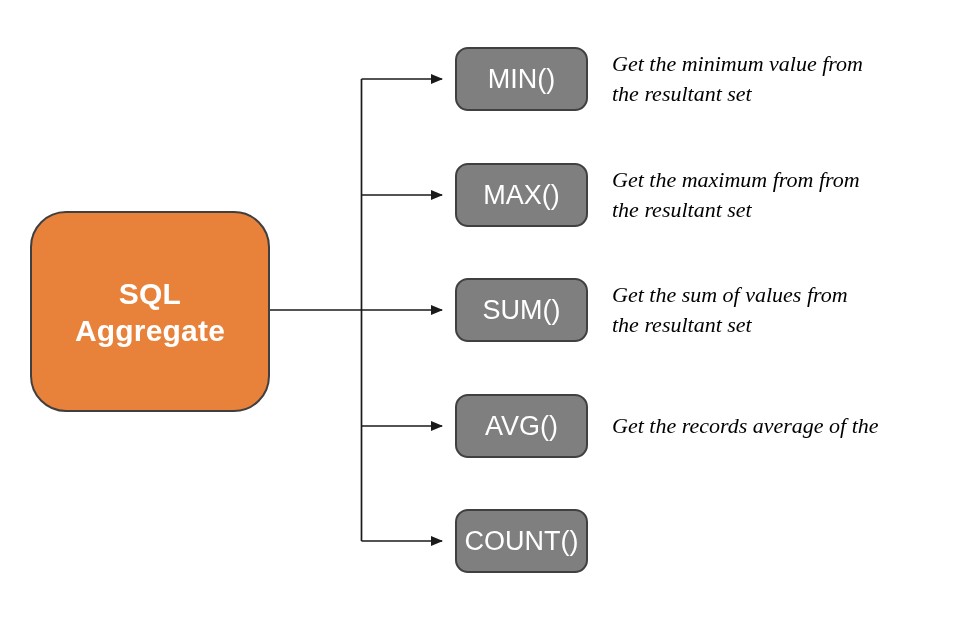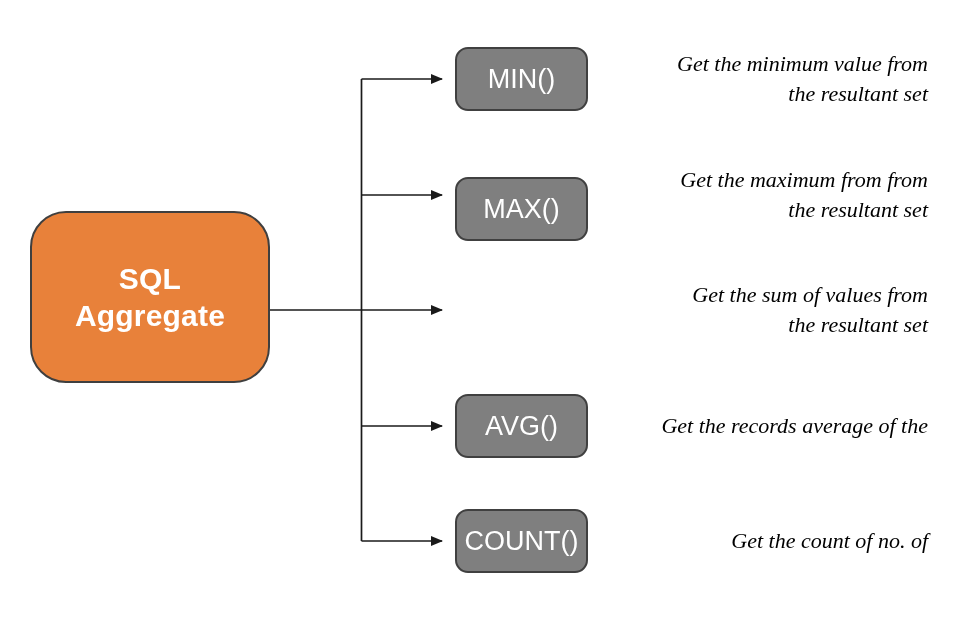--- a/index.html
+++ b/index.html
@@ -70,7 +70,7 @@
     height: 66px;
     display: flex;
     flex-direction: column;
-    align-items: flex-end;
+    align-items: flex-start;
     justify-content: center;
     font-family: "Liberation Serif", serif;
     font-style: italic;

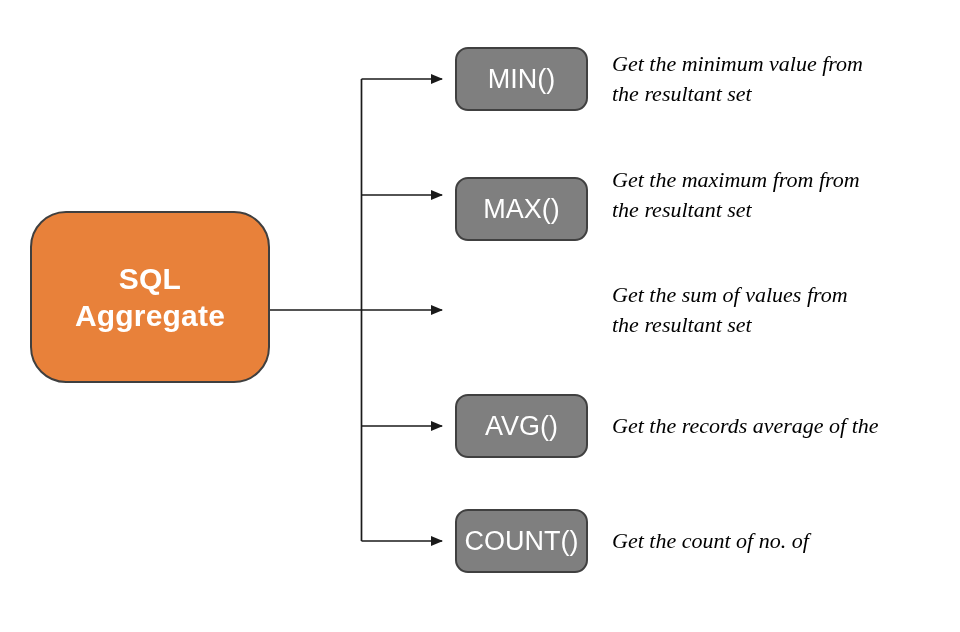--- a/index.html
+++ b/index.html
@@ -120,7 +120,7 @@
     <span>the resultant set</span>
   </div>
 
-  <div class="func-node" style="top:177px">
+  <div class="func-node" style="top:163px">
     <span>MAX()</span>
   </div>
   <div class="func-desc" style="top:162px">

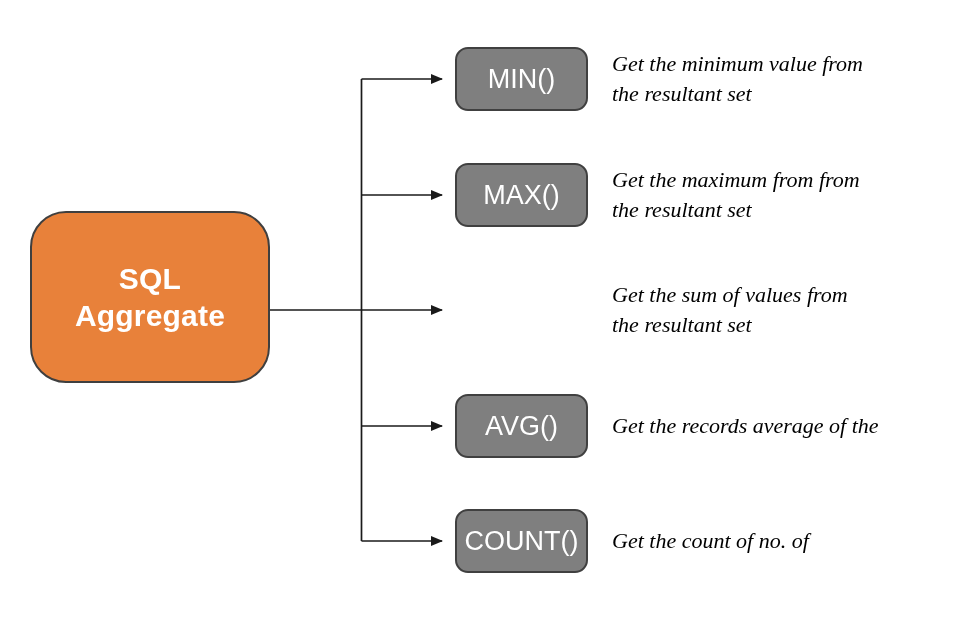--- a/index.html
+++ b/index.html
@@ -28,7 +28,7 @@
     left: 30px;
     top: 211px;
     width: 240px;
-    height: 172px;
+    height: 201px;
     box-sizing: border-box;
     background: #E8813A;
     border: 2.5px solid #3F3F3F;

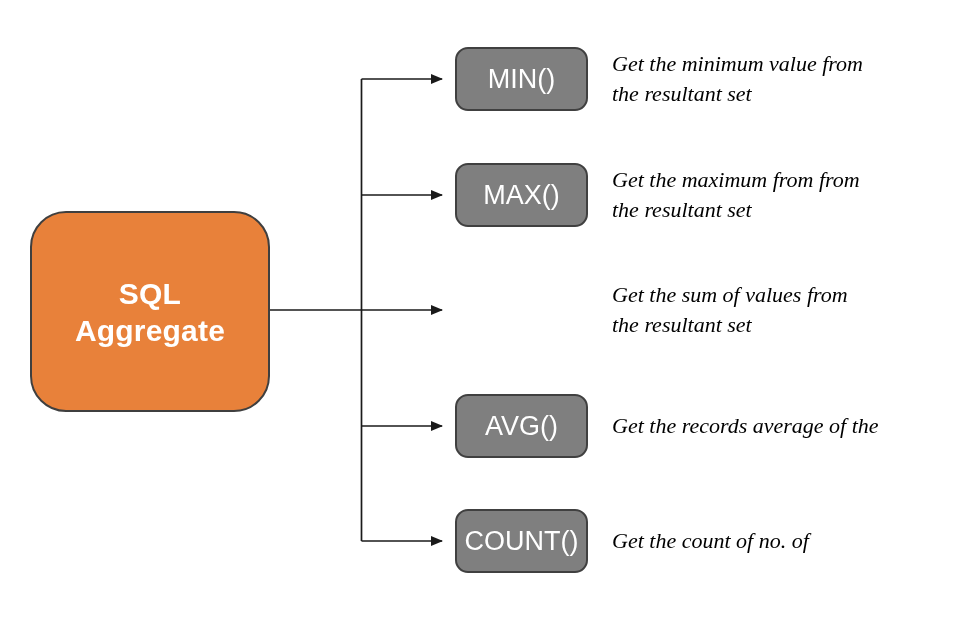--- a/index.html
+++ b/index.html
@@ -128,6 +128,9 @@
     <span>the resultant set</span>
   </div>
 
+  <div class="func-node" style="top:278px">
+    <span>SUM()</span>
+  </div>
   <div class="func-desc" style="top:277px">
     <span>Get the sum of values from</span>
     <span>the resultant set</span>

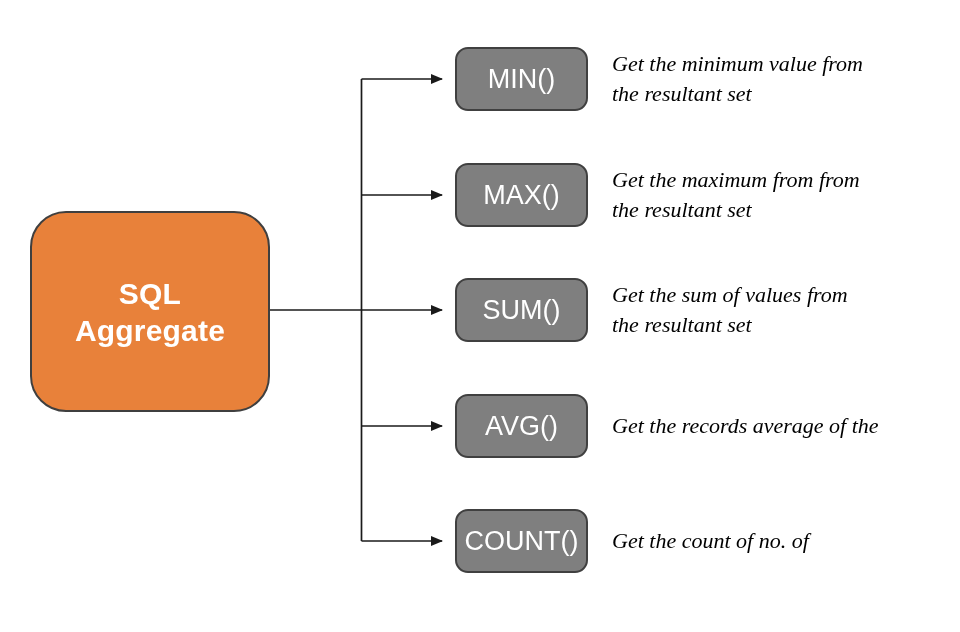--- a/index.html
+++ b/index.html
@@ -147,7 +147,6 @@
     <span>COUNT()</span>
   </div>
   <div class="func-desc" style="top:508px">
-    <span>Get the count of no. of</span>
   </div>
 
 </div>

